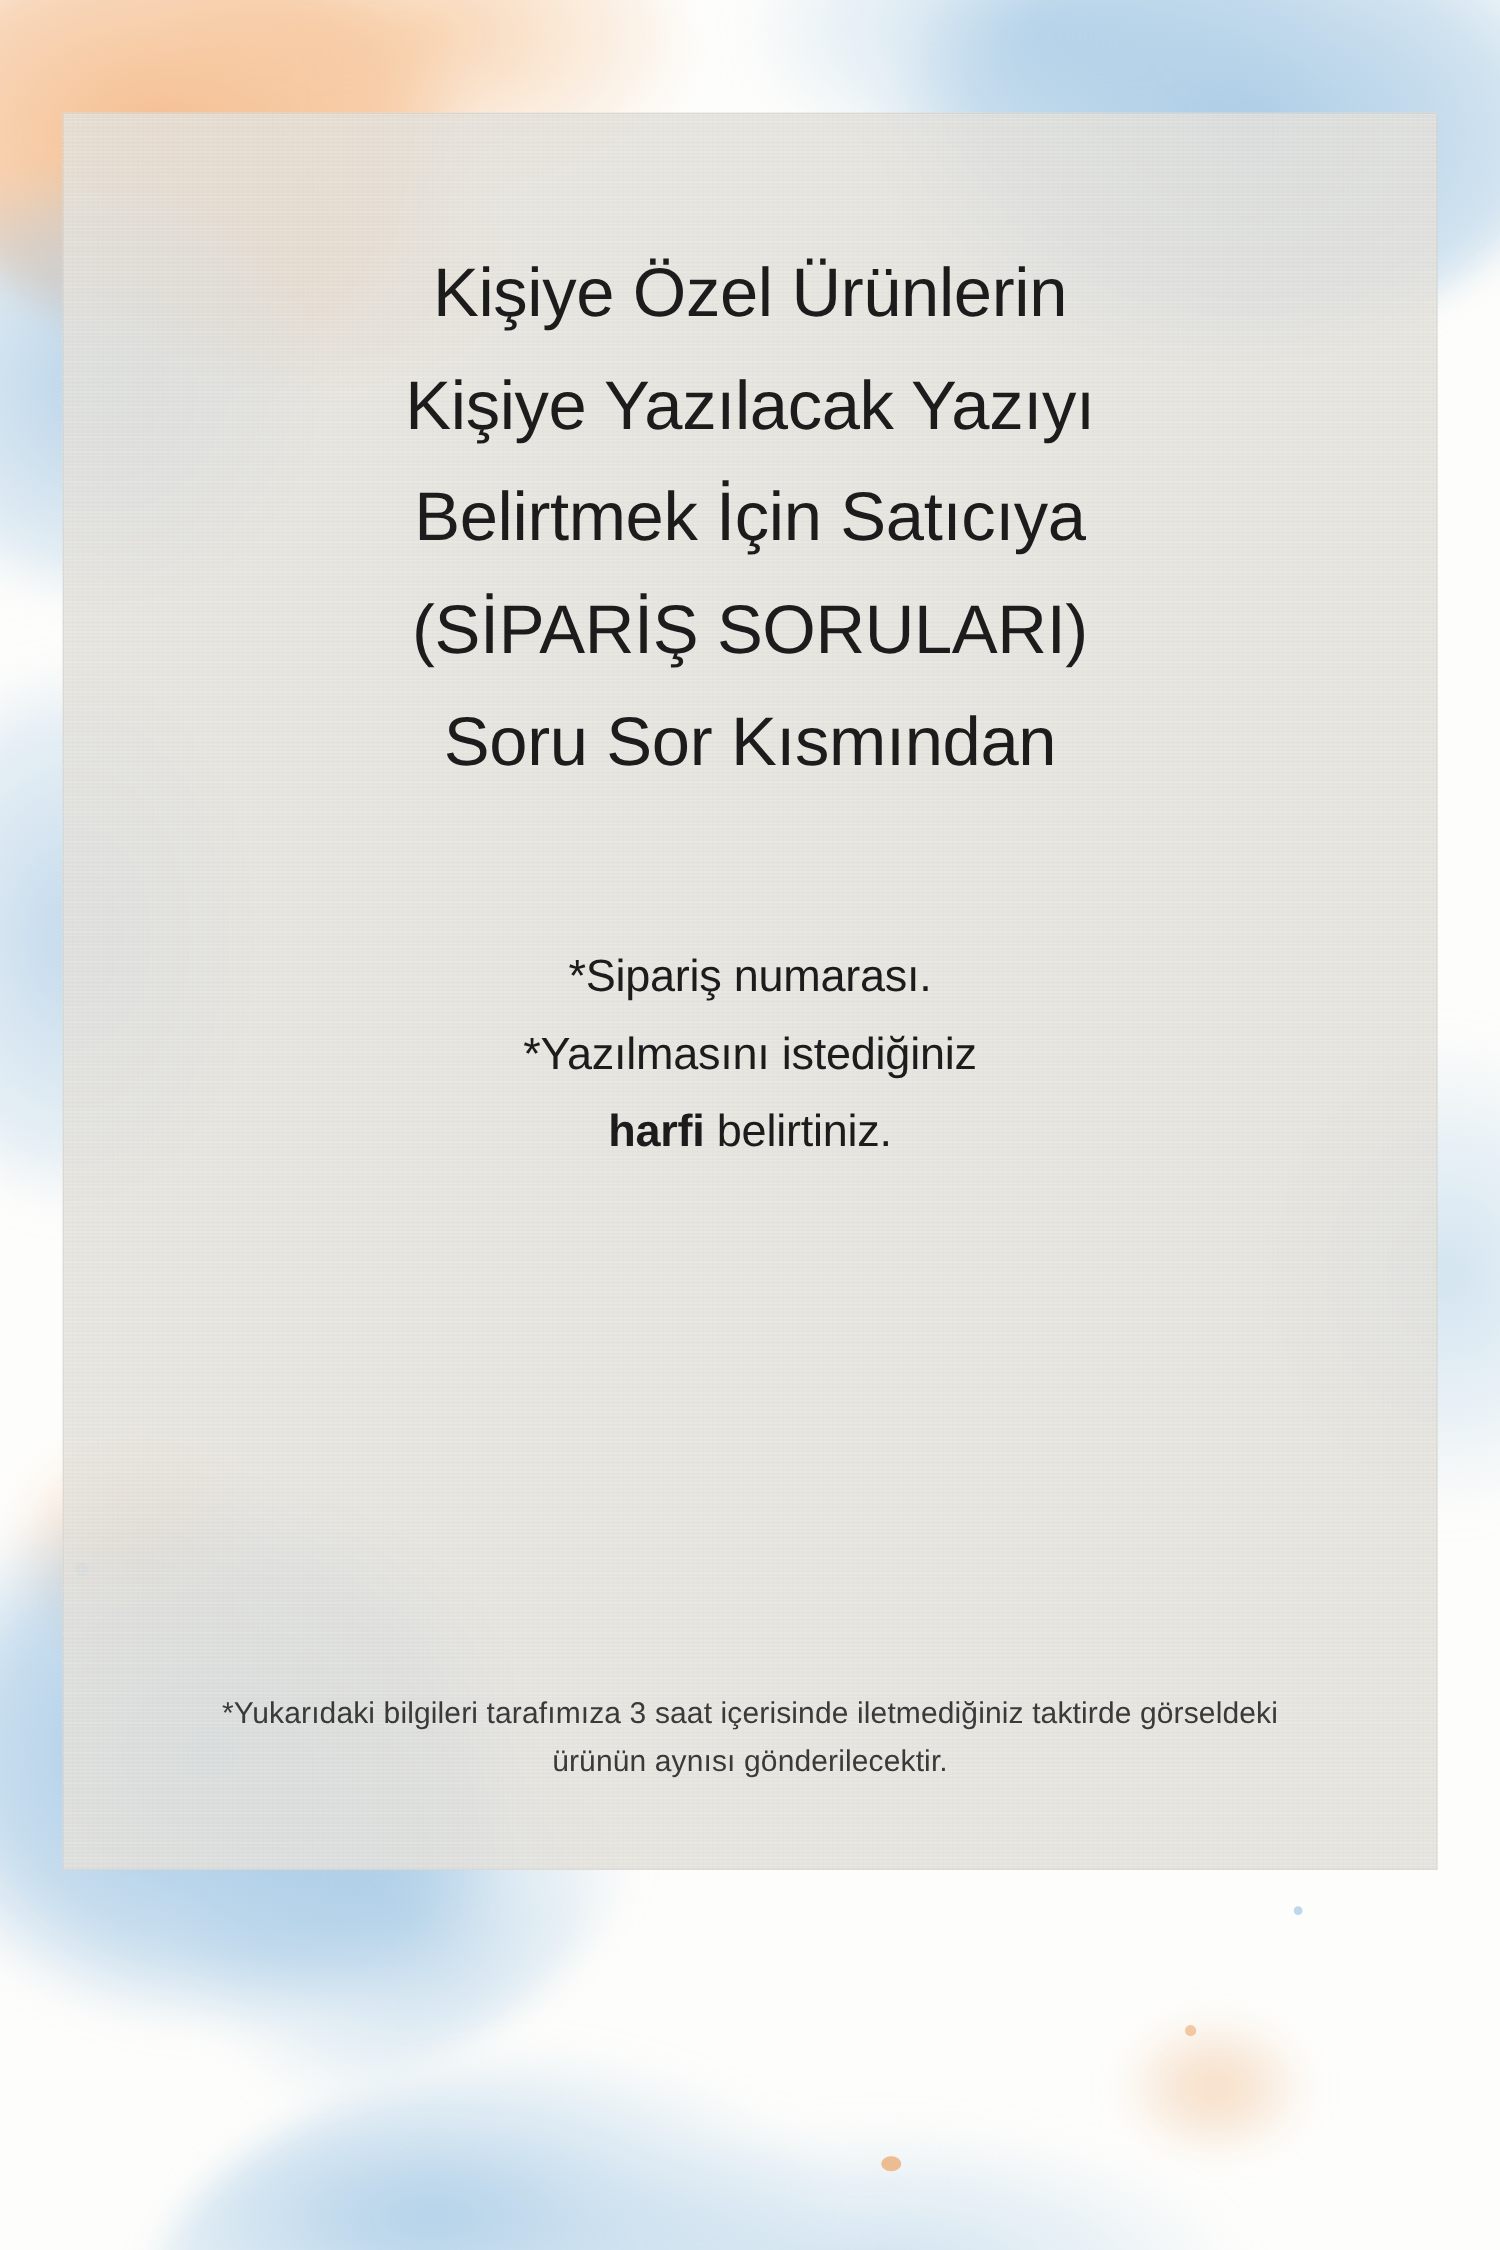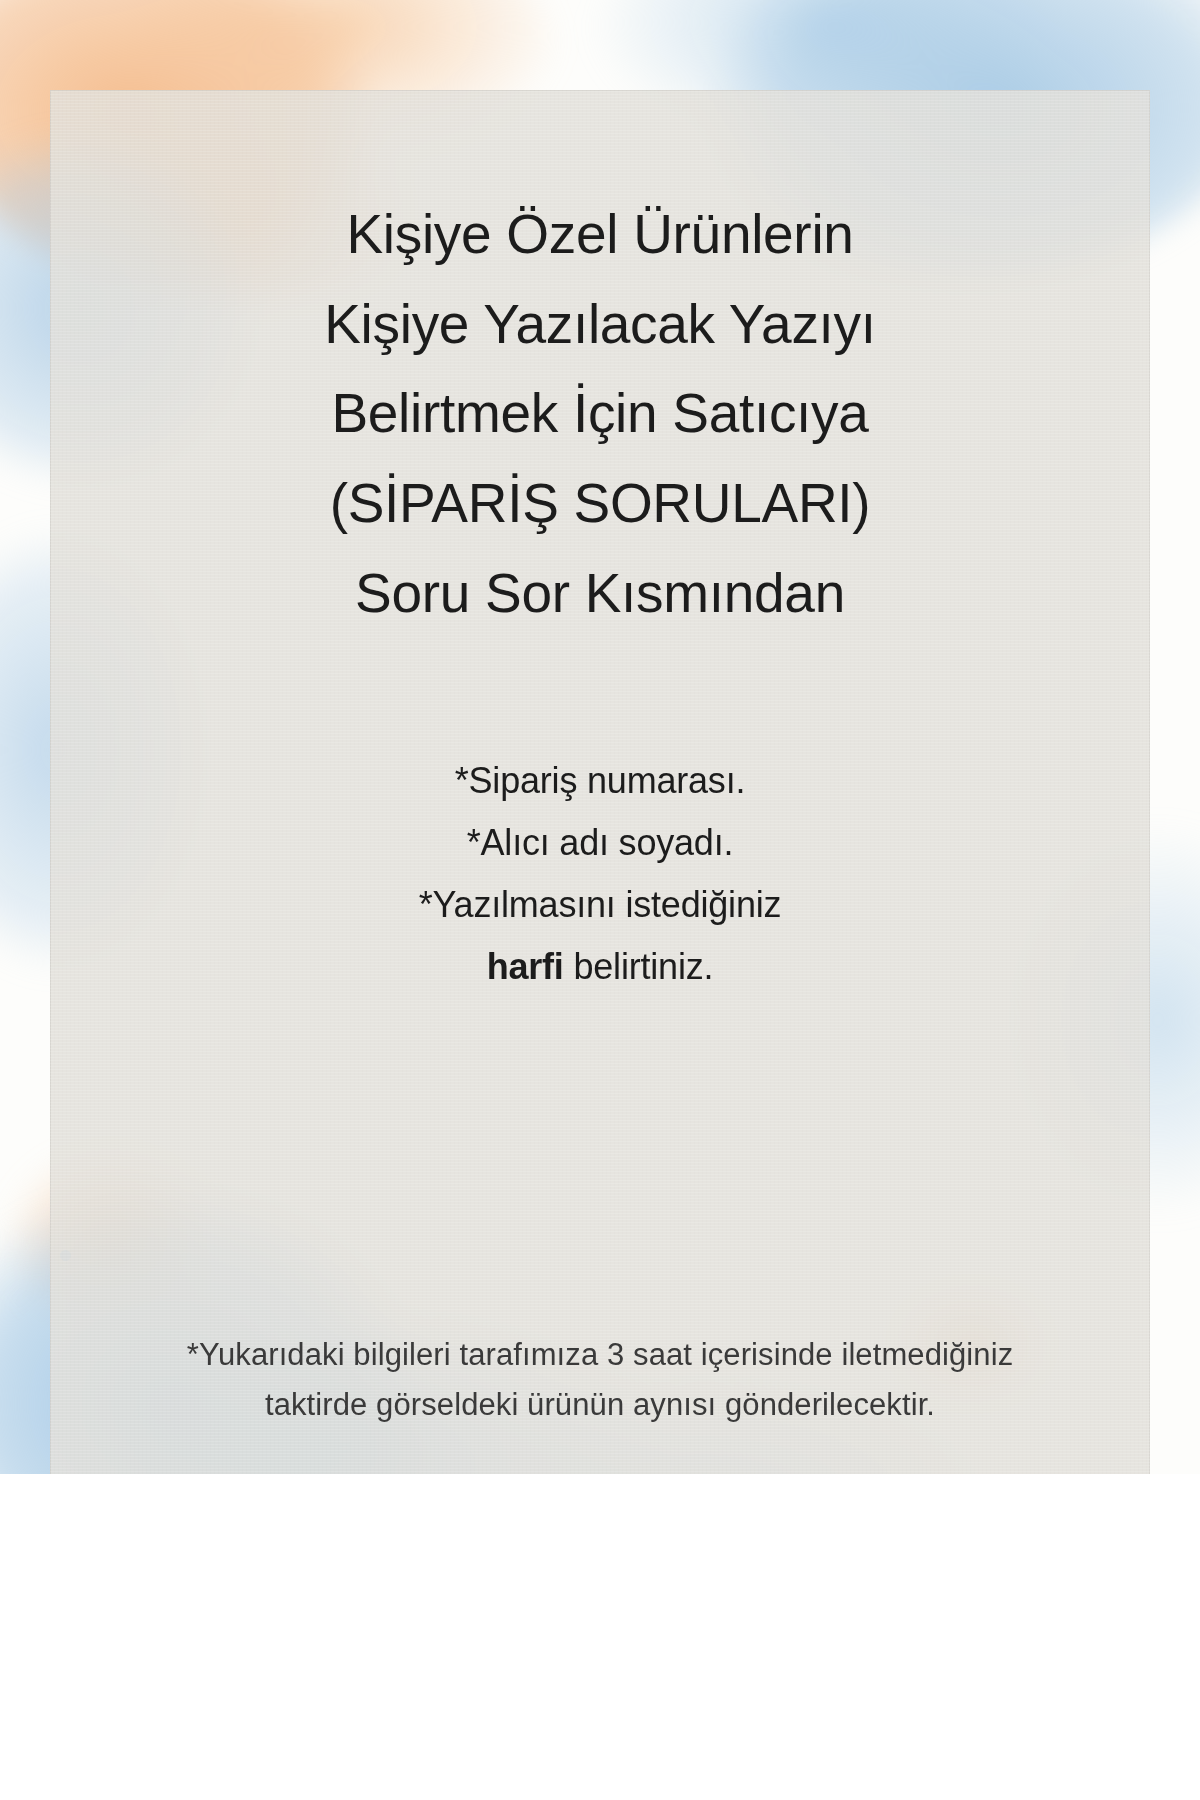--- a/index.html
+++ b/index.html
@@ -17,7 +17,7 @@
   .poster {
     position: relative;
     width: 1200px;
-    height: 1474px;
+    height: 1800px;
     background: #fdfdfb;
     overflow: hidden;
   }

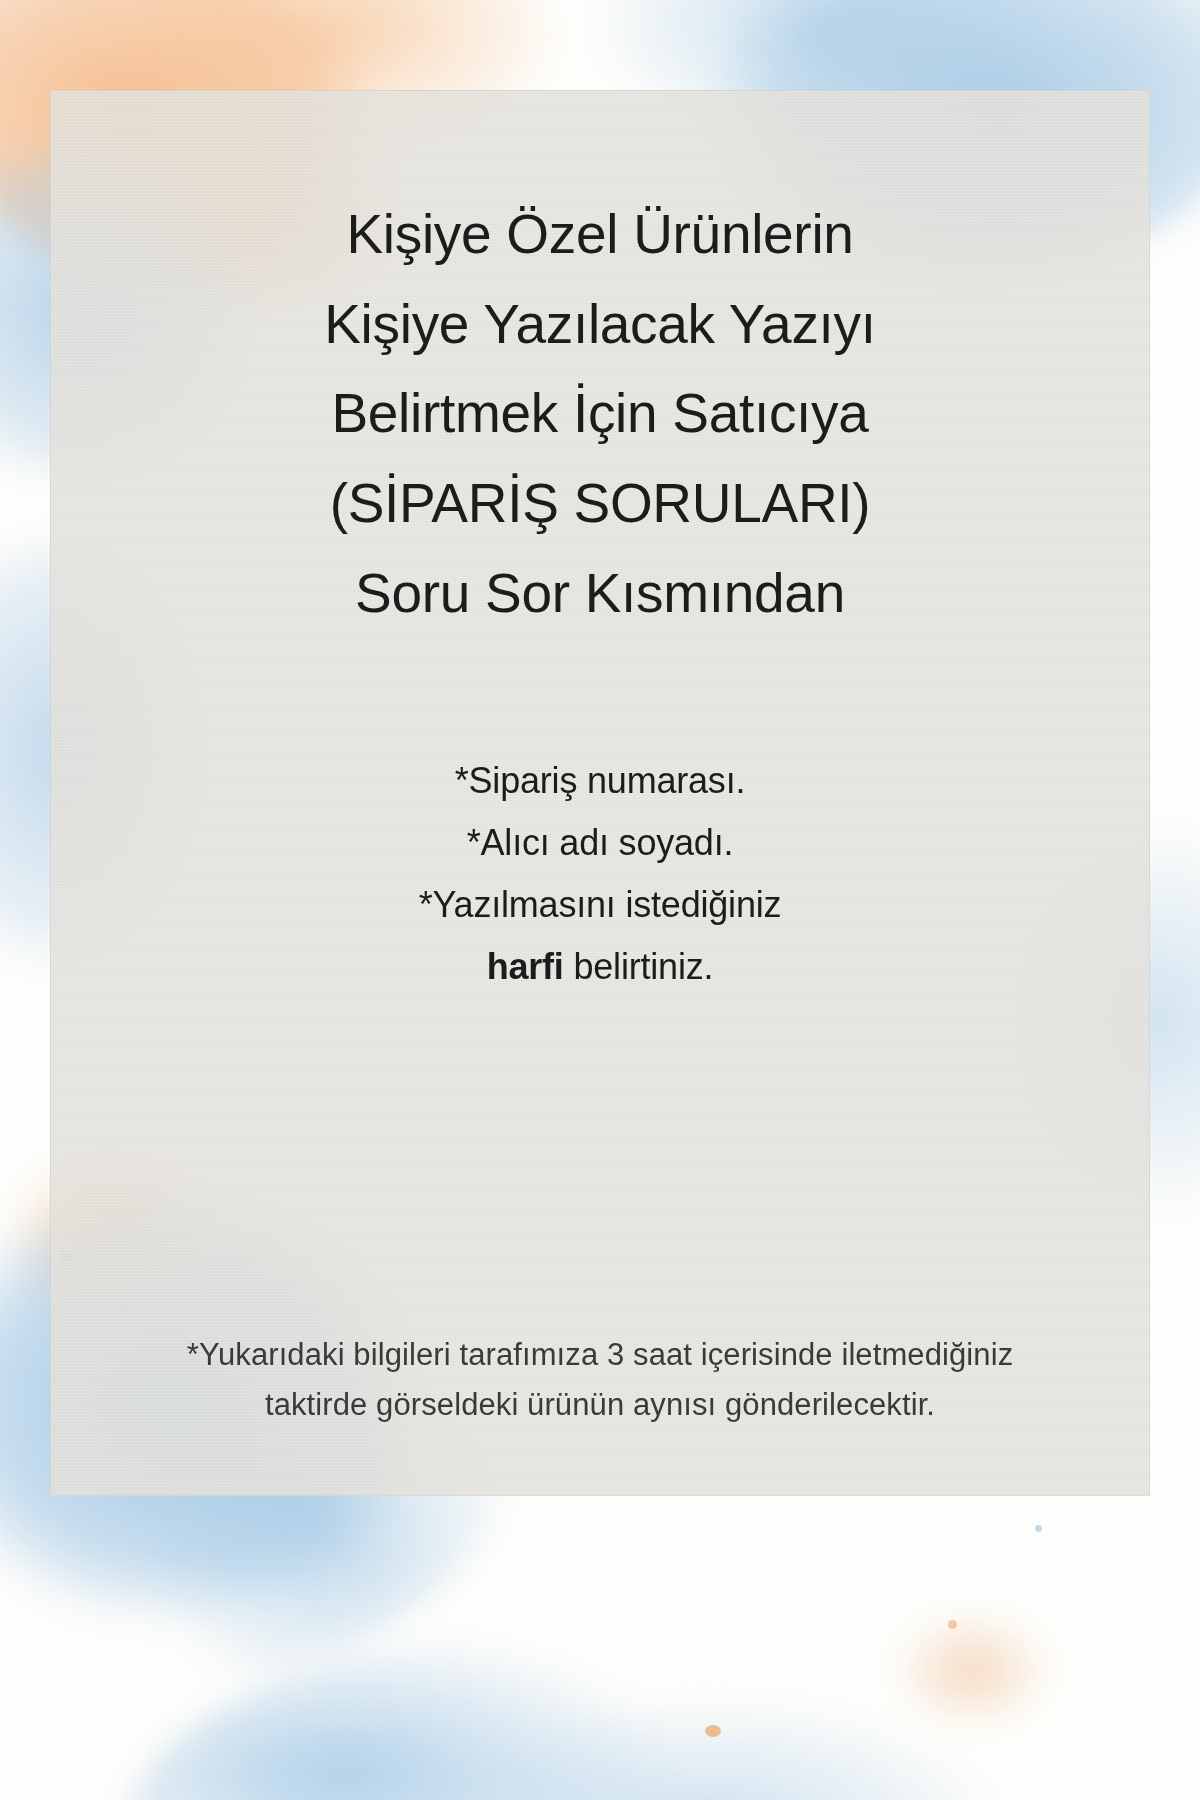--- a/index.html
+++ b/index.html
@@ -230,7 +230,6 @@
 
       <p class="details">
         <span class="ln">*Sipariş numarası.</span>
-        <span class="ln">*Alıcı adı soyadı.</span>
         <span class="ln">*Yazılmasını istediğiniz</span>
         <span class="ln"><span class="strong">harfi</span><span> belirtiniz.</span></span>
       </p>

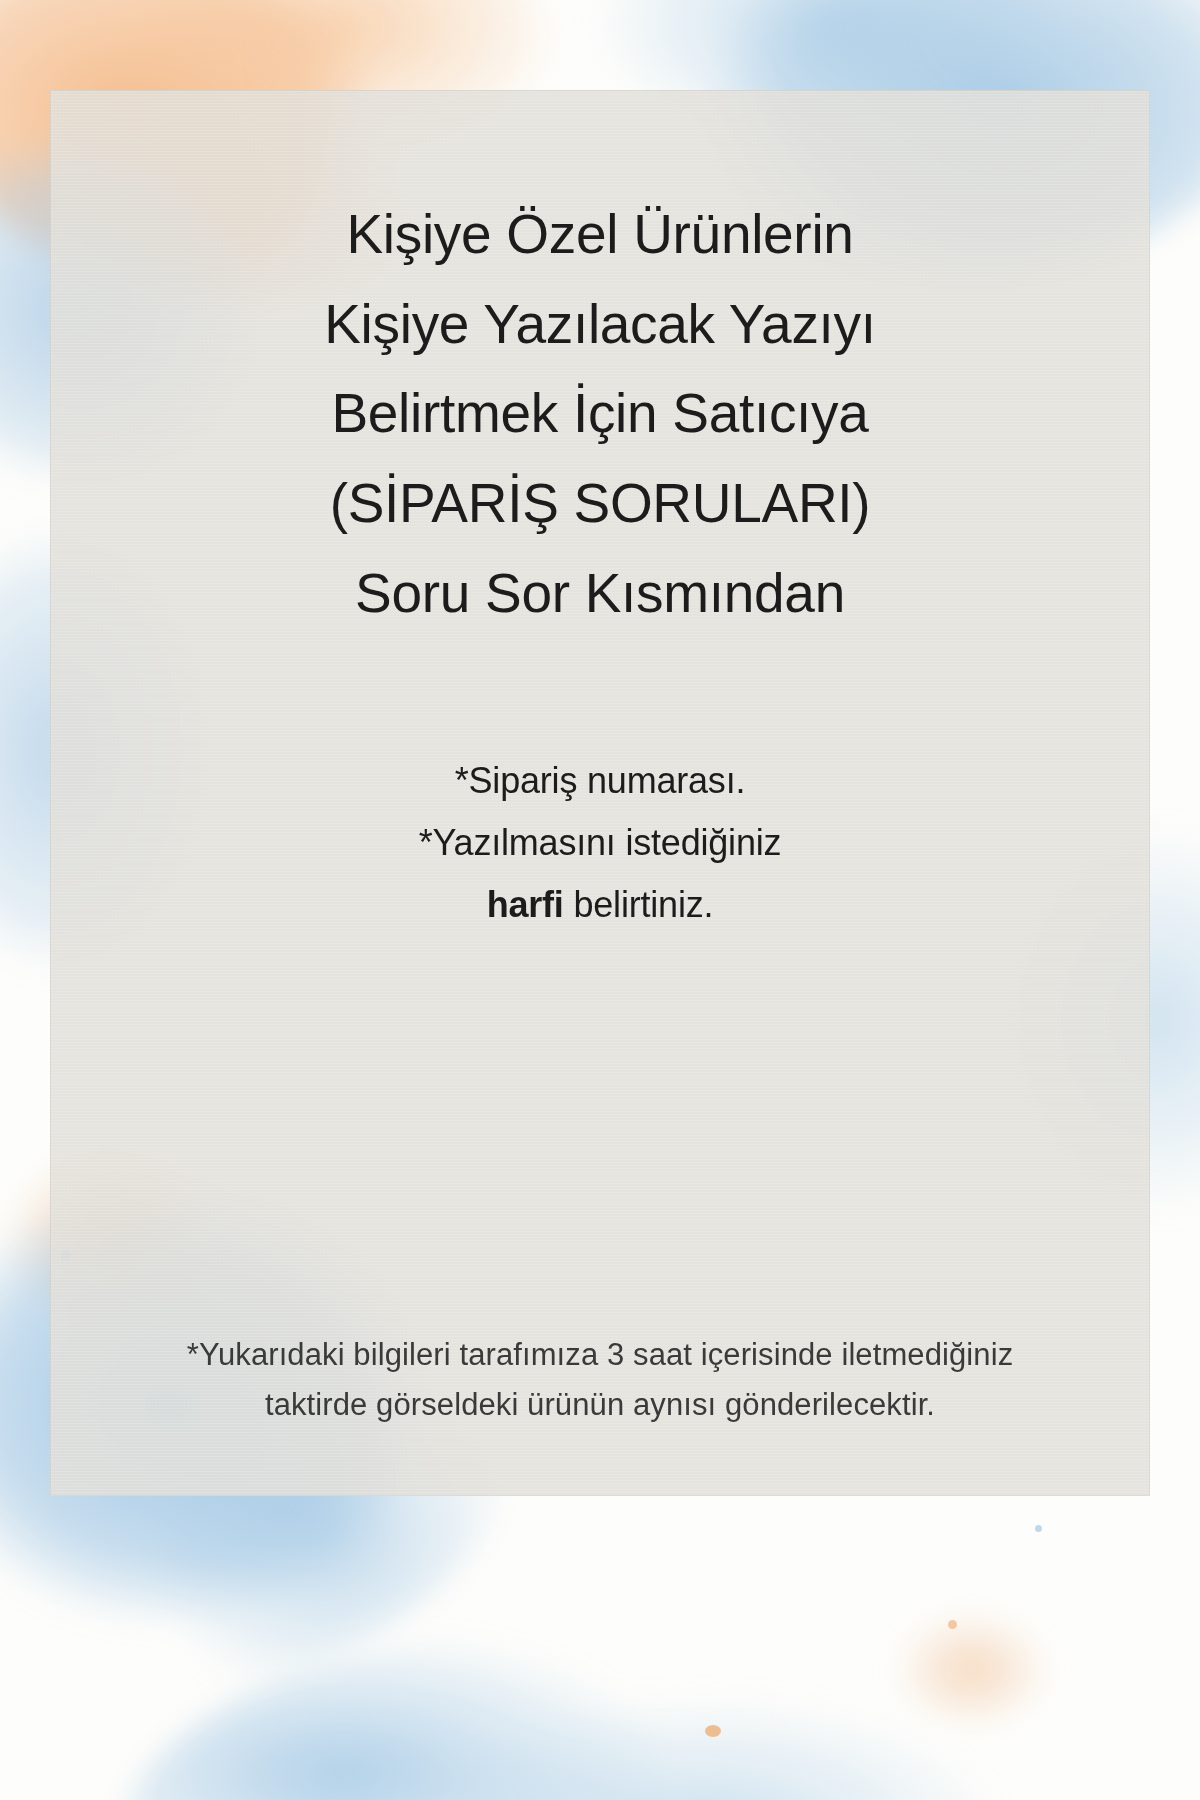--- a/index.html
+++ b/index.html
@@ -186,7 +186,7 @@
     right: 90px;
     bottom: 66px;
     margin: 0;
-    font-size: 31px;
+    font-size: 24px;
     line-height: 1.62;
     color: #3a3a3a;
     text-align: center;

